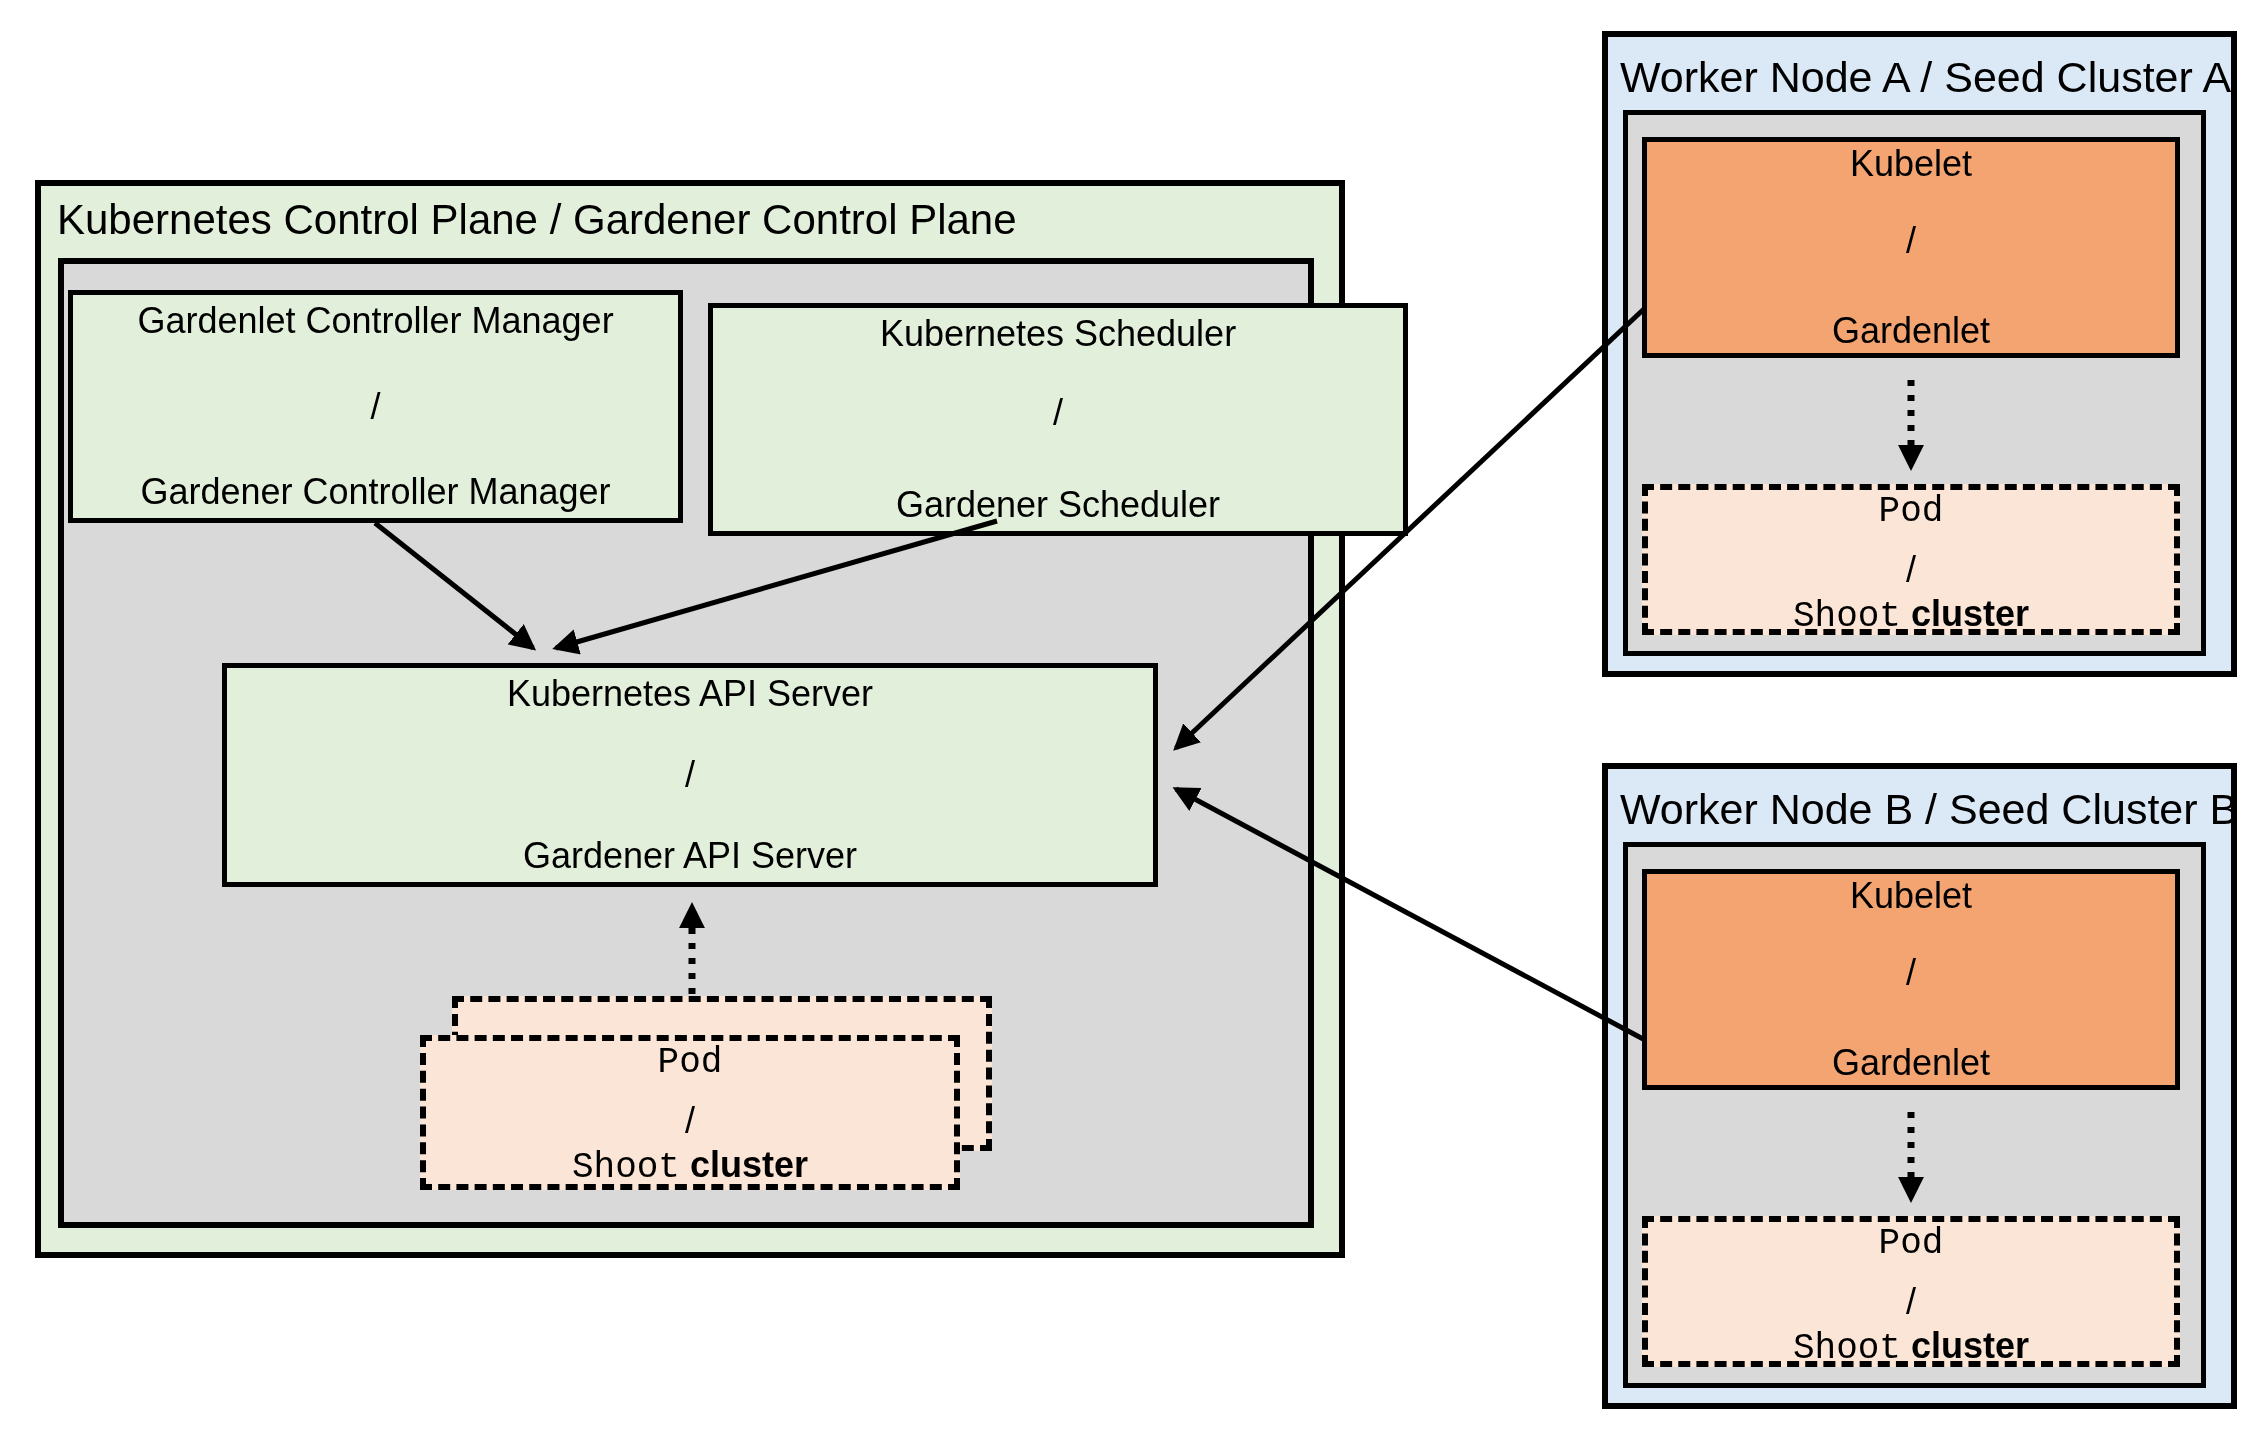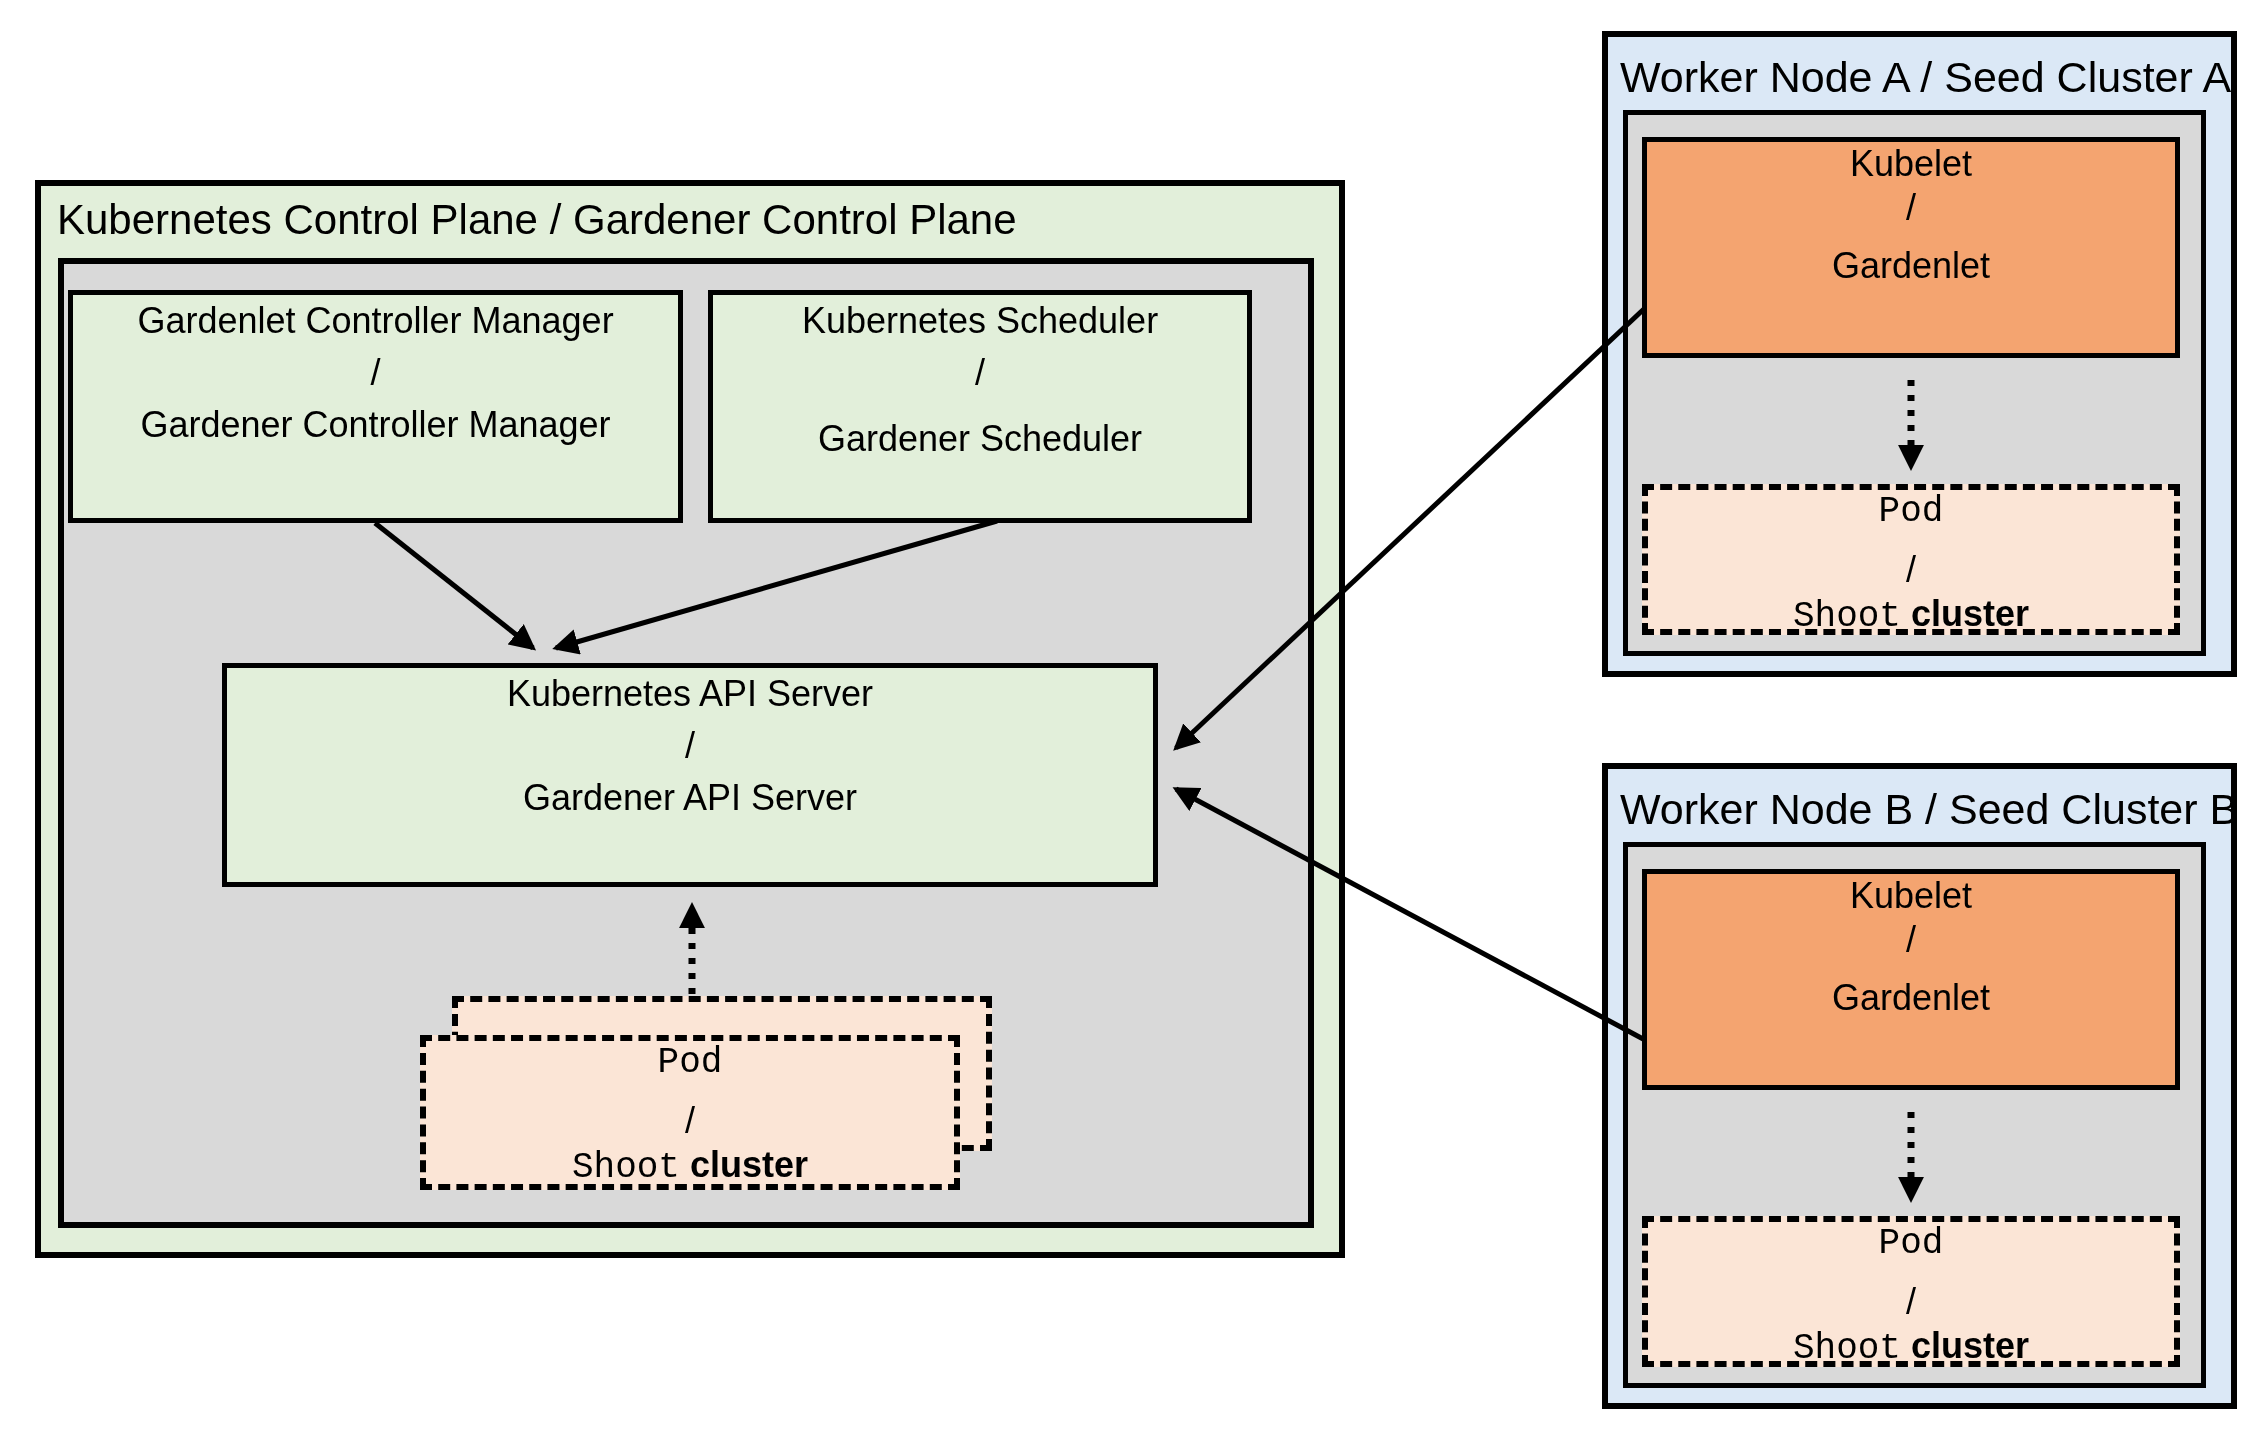--- a/index.html
+++ b/index.html
@@ -42,7 +42,7 @@
     display:flex;
     flex-direction:column;
     align-items:center;
-    justify-content:flex-start;
+    justify-content:space-between;
     text-align:center;
   }
   .label-line{

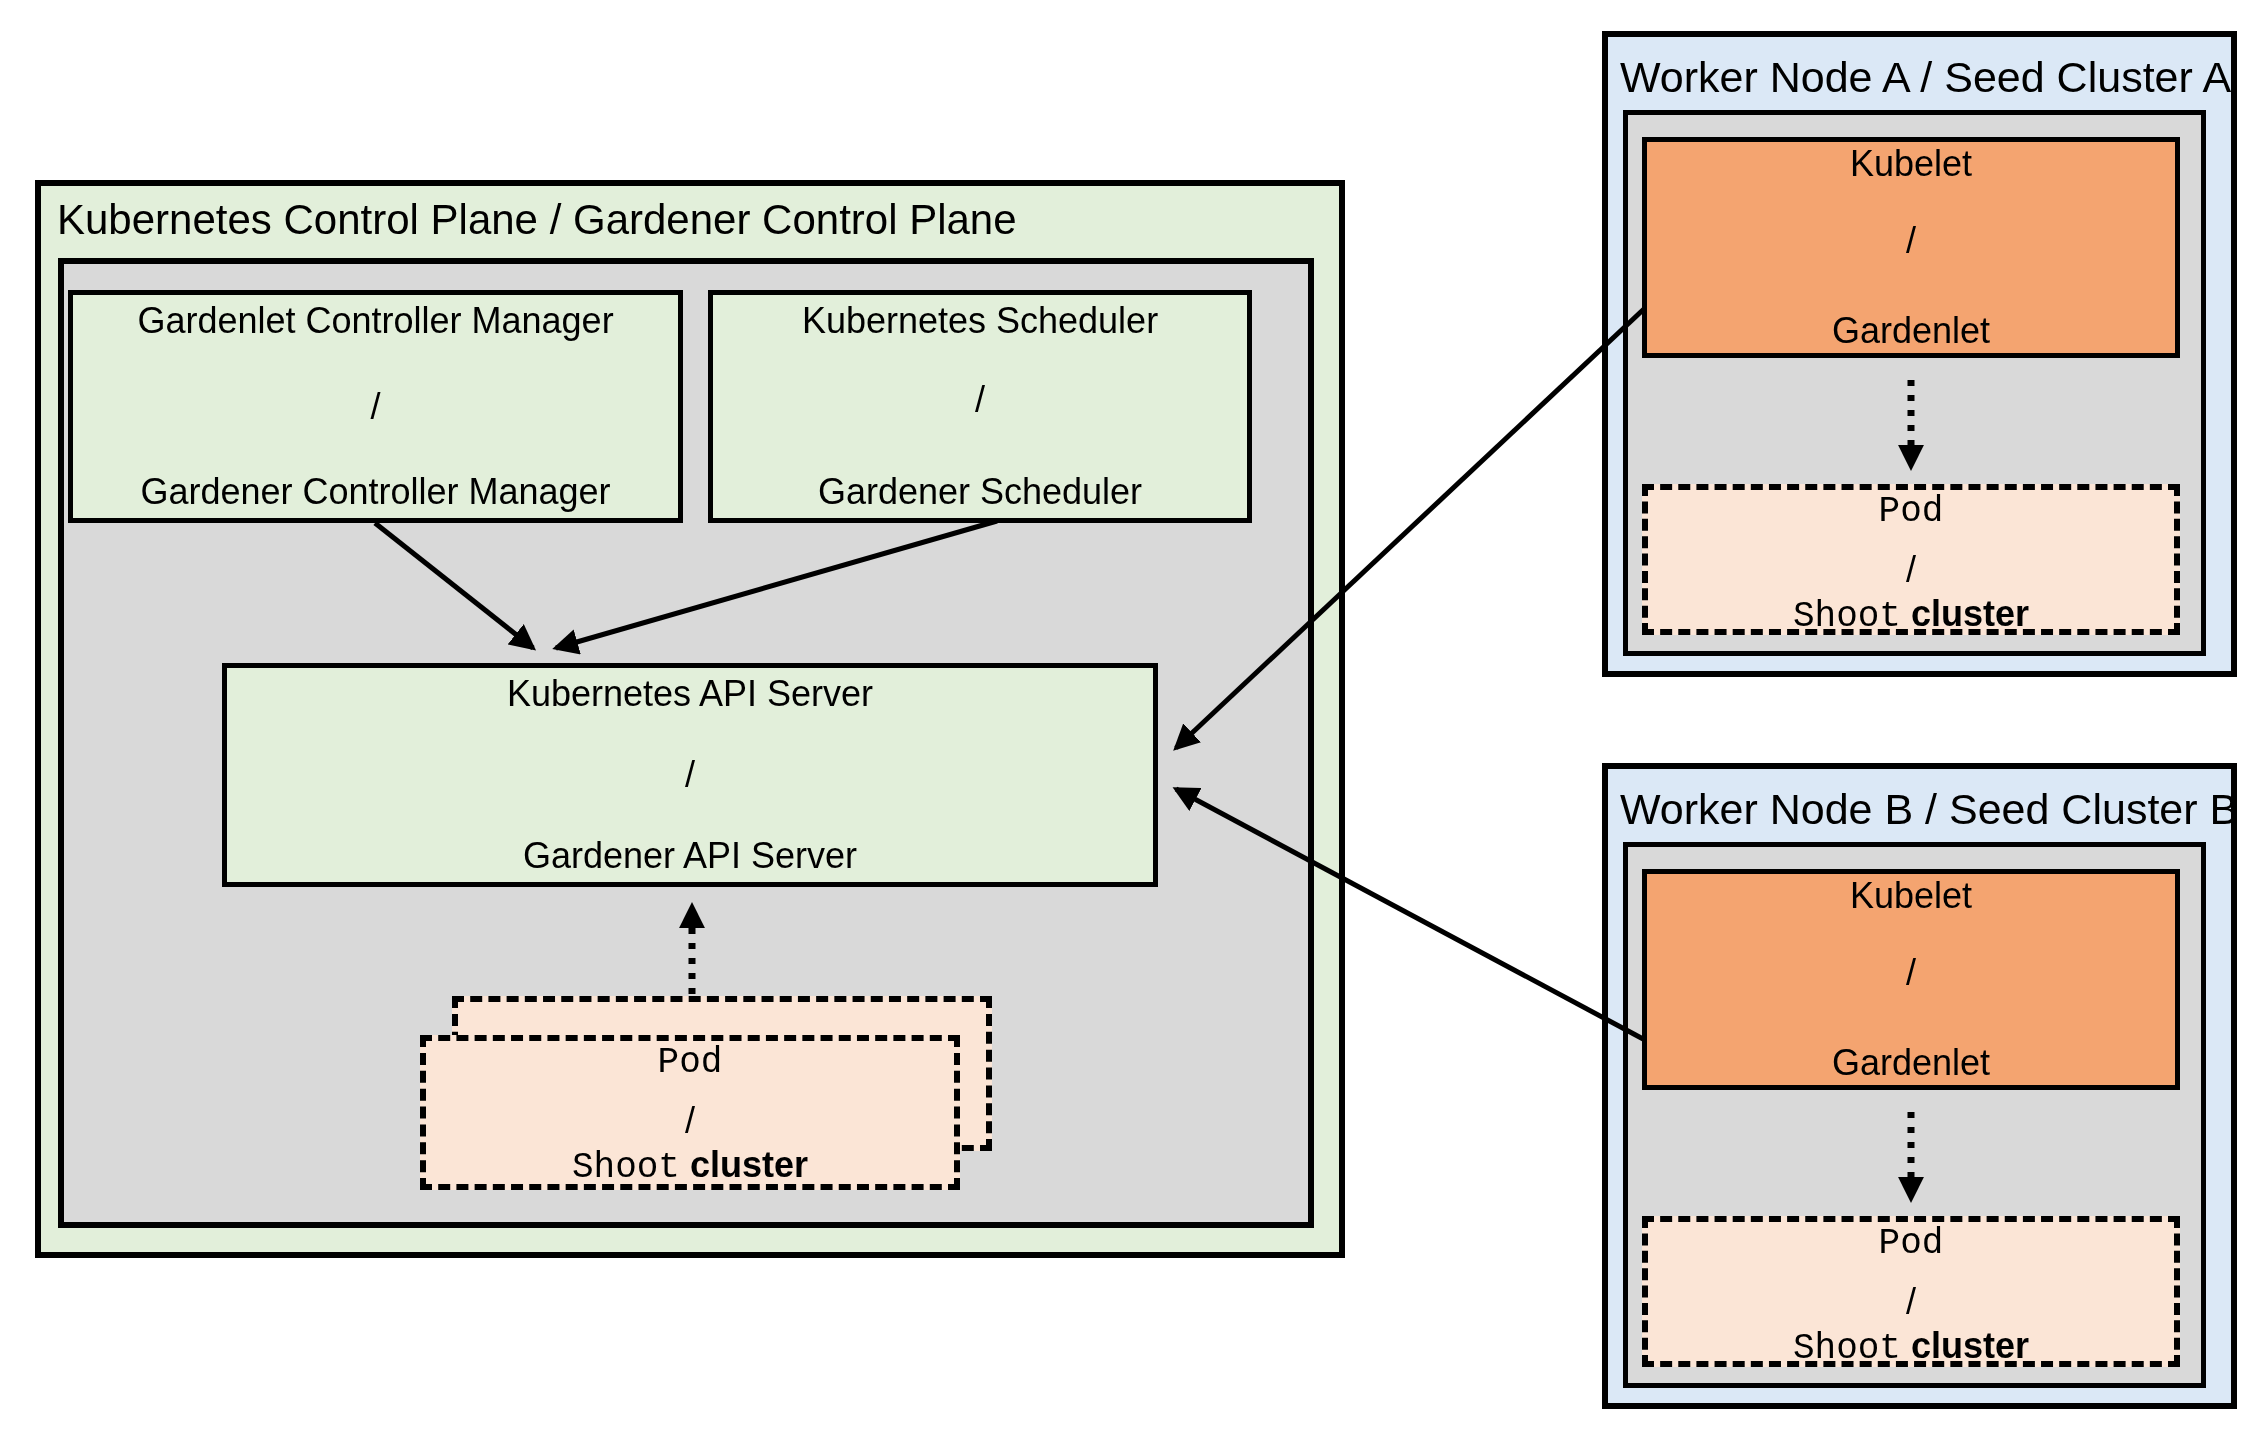--- a/index.html
+++ b/index.html
@@ -83,7 +83,7 @@
     </div>
   </div>
 
-  <div class="box green-fill solid-border-5" style="left:708px;top:290px;width:544px;height:233px;">
+  <div class="box green-fill solid-border-5" style="left:708px;top:303px;width:700px;height:233px;">
     <div class="label-stack">
       <div class="label-line">Kubernetes Scheduler</div>
       <div class="label-line">/</div>

